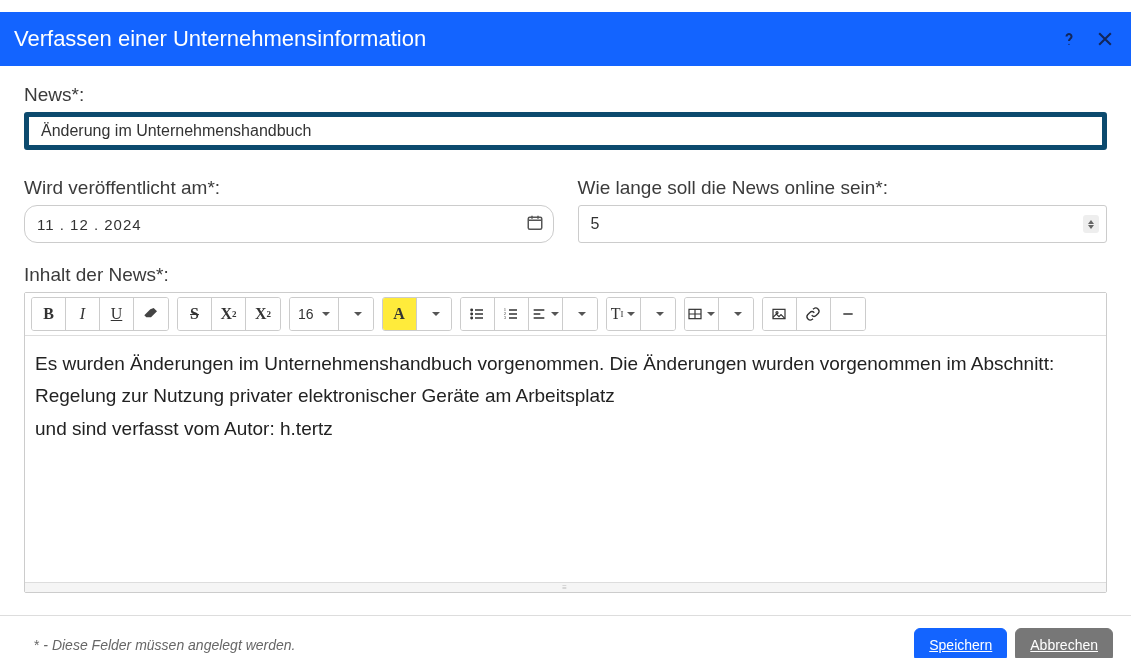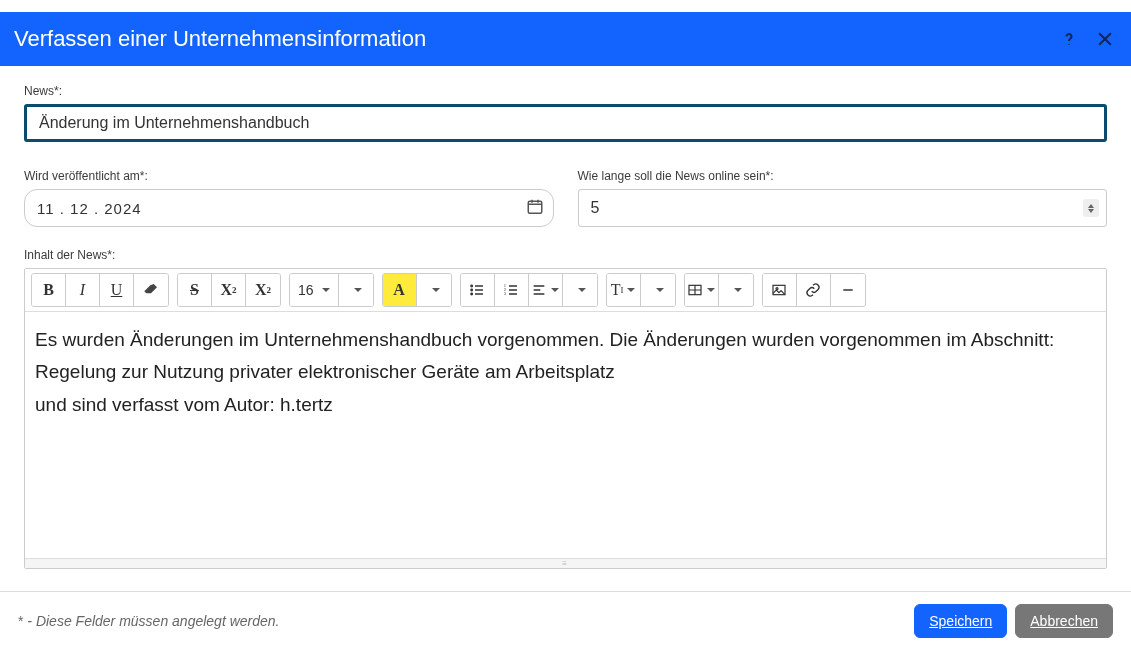--- a/index.html
+++ b/index.html
@@ -10,7 +10,7 @@
   .icon-btn { width: 24px; height: 24px; cursor: pointer; display: flex; align-items: center; justify-content: center; color: #12265a; }
   .icon-btn svg { width: 20px; height: 20px; }
   .form-area { padding: 18px 24px 6px 24px; }
-  .field-label { font-size: 12px; color: #3b3b3b; margin-bottom: 6px; }
+  .field-label { font-size: 19px; color: #3b3b3b; margin-bottom: 6px; }
   .text-input { width: 100%; height: 38px; border: 3px solid #0c4a6e; border-radius: 3px; padding: 0 12px; font-size: 16px; color: #333; }
   .row2 { display: flex; gap: 24px; margin-top: 27px; }
   .col { flex: 1; }

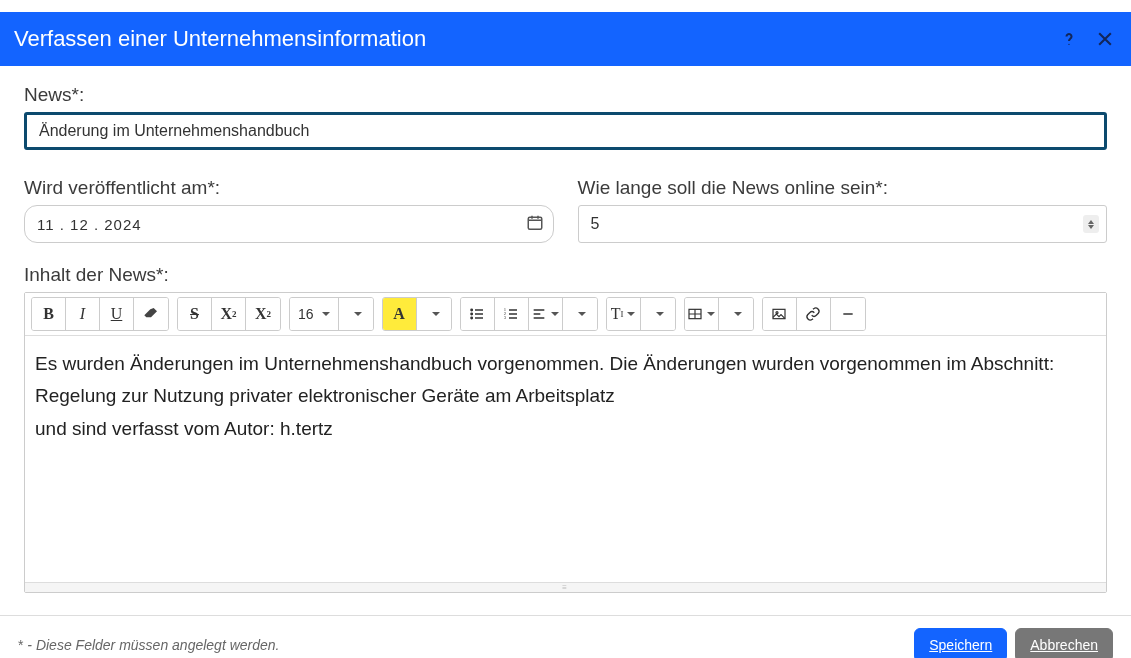--- a/index.html
+++ b/index.html
@@ -11,7 +11,7 @@
   .icon-btn svg { width: 20px; height: 20px; }
   .form-area { padding: 18px 24px 6px 24px; }
   .field-label { font-size: 19px; color: #3b3b3b; margin-bottom: 6px; }
-  .text-input { width: 100%; height: 38px; border: 3px solid #0c4a6e; border-radius: 3px; padding: 0 12px; font-size: 16px; color: #333; }
+  .text-input { width: 100%; height: 38px; border: 5px solid #0c4a6e; border-radius: 3px; padding: 0 12px; font-size: 16px; color: #333; }
   .row2 { display: flex; gap: 24px; margin-top: 27px; }
   .col { flex: 1; }
   .date-wrap { position: relative; }

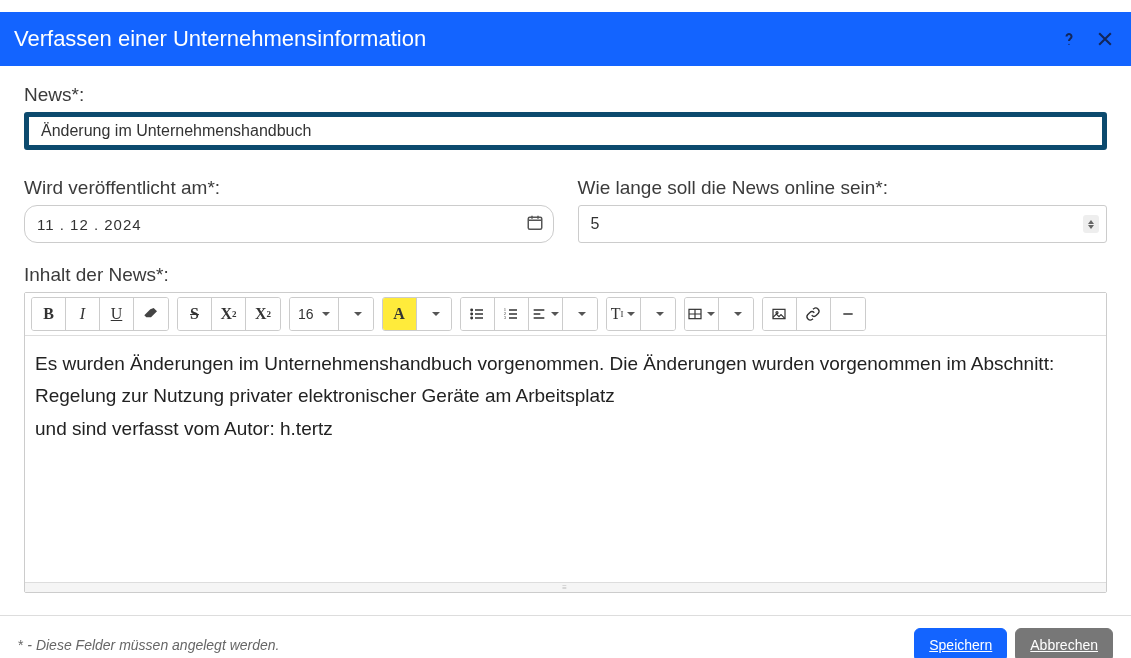--- a/index.html
+++ b/index.html
@@ -42,7 +42,7 @@
   .resize-handle { height: 10px; background: #f5f5f5; border-top: 1px solid #ddd; display:flex; align-items:center; justify-content:center; color:#bbb; font-size:8px; letter-spacing:2px; cursor: ns-resize; }
 
   .footer { border-top: 1px solid #ddd; margin-top: 16px; padding: 12px 18px; display: flex; align-items: center; }
-  .hint { font-size: 14px; color: #666; font-style: italic; }
+  .hint { font-size: 14px; color: #666; font-style: italic; margin-left: 16px; }
   .hint .ast { font-style: normal; }
   .footer-btns { margin-left: auto; display: flex; gap: 8px; }
   .btn { height: 34px; padding: 0 14px; border-radius: 6px; border: 1px solid #777; background: #777; color: #fff; font-size: 14px; cursor: pointer; text-decoration: underline; }

